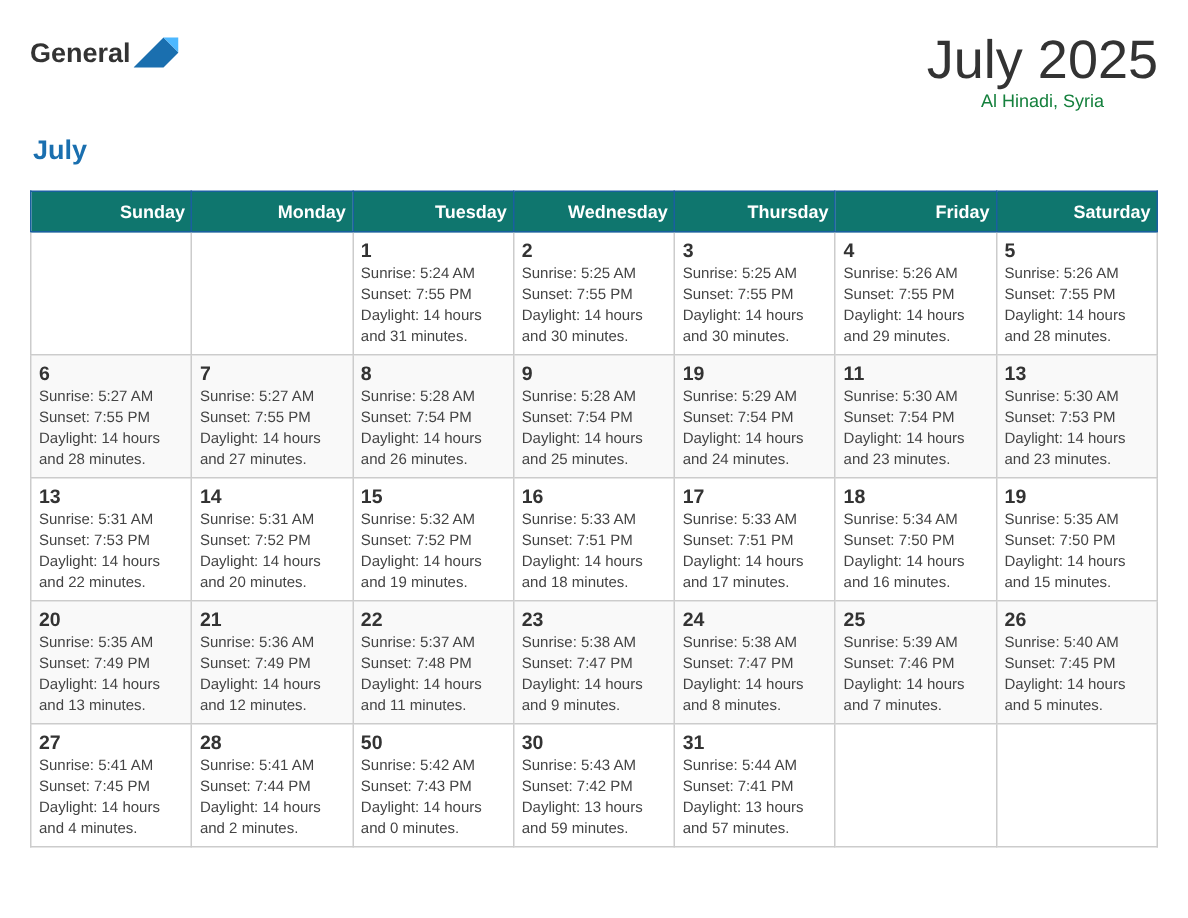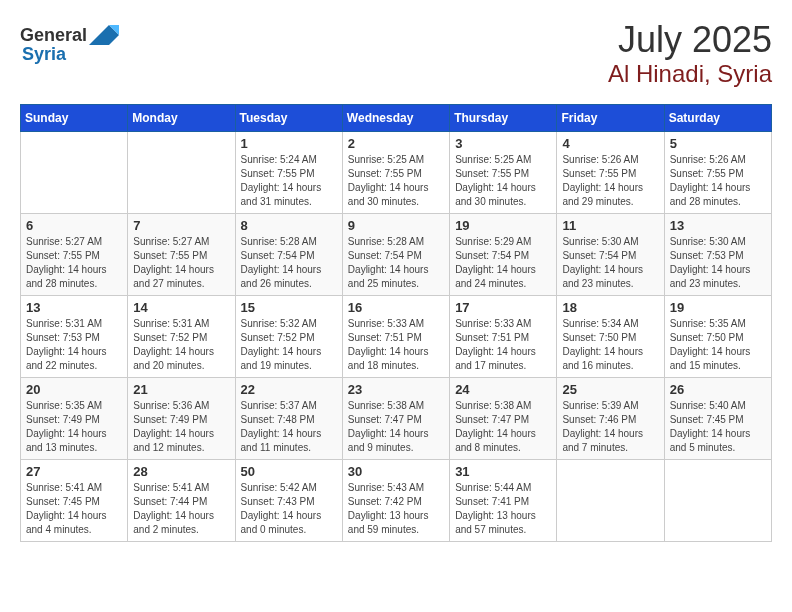--- a/index.html
+++ b/index.html
@@ -96,7 +96,7 @@
 
 <div class="header">
   <div class="logo">
-    <div style="display:flex; flex-direction:column; align-items:flex-start;">
+    <div style="display:flex; flex-direction:column; align-items:flex-start;gap:46px;">
       <div style="display:flex; align-items:center;">
         <span class="logo-text-general">General</span>
         <svg class="logo-icon" viewBox="0 0 30 30" xmlns="http://www.w3.org/2000/svg">

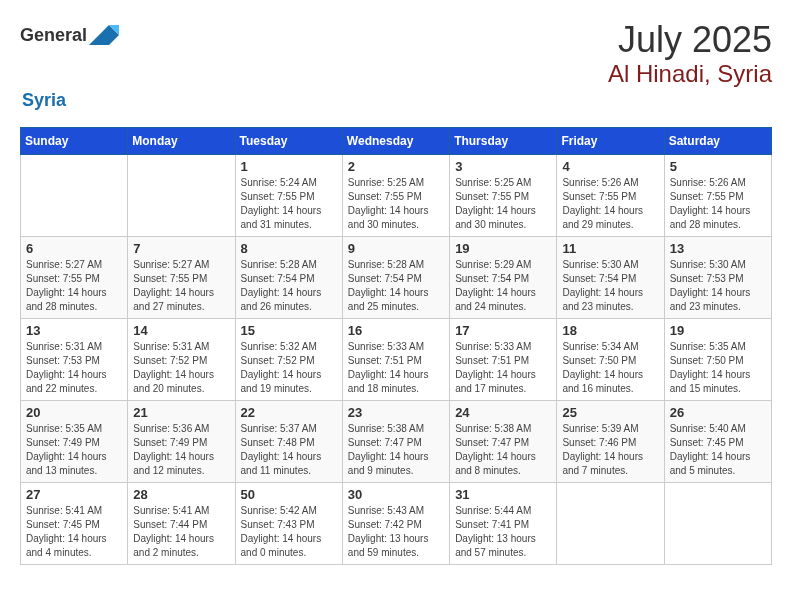--- a/index.html
+++ b/index.html
@@ -45,8 +45,9 @@
       line-height: 1.1;
     }
     .location-title {
-      font-size: 24px;
-      color: #7f1d1d;
+      font-size: 12px;
+      color: #15803d;
+      text-align: center;
     }
     table {
       width: 100%;

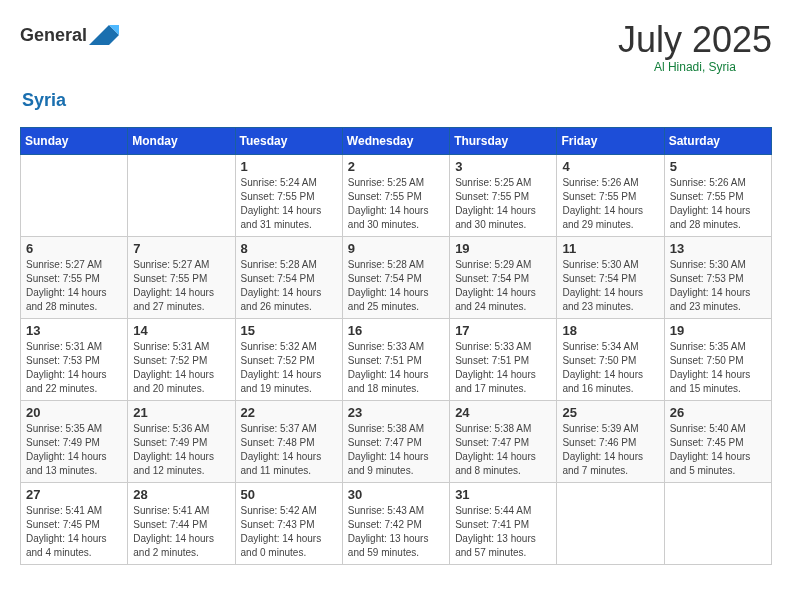--- a/index.html
+++ b/index.html
@@ -105,7 +105,7 @@
           <polygon points="20,5 30,5 30,15" fill="#4db8ff"></polygon>
         </svg>
       </div>
-      <span class="logo-text-blue" style="margin-top:-6px; margin-left:2px;">Syria</span>
+      <span class="logo-text-blue" style="margin-top:-6px; margin-left:2px;">July</span>
     </div>
   </div>
   <div class="title-block">

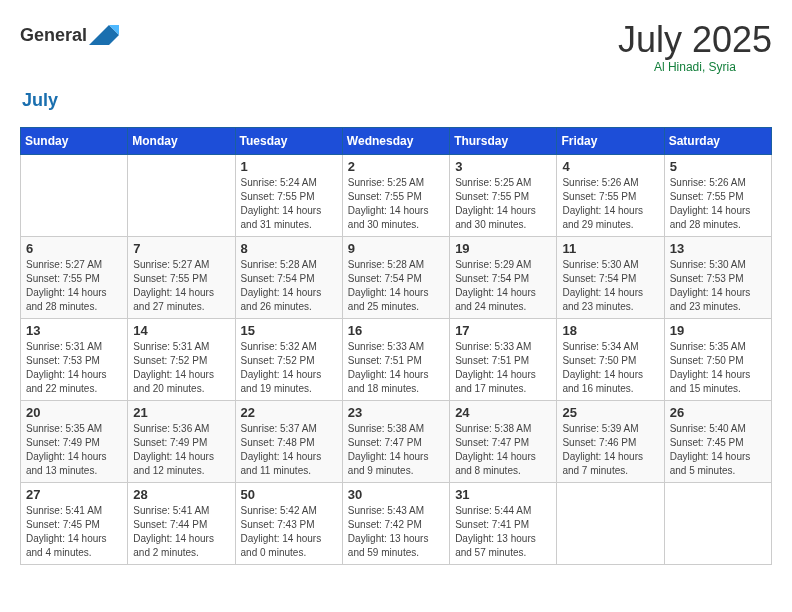--- a/index.html
+++ b/index.html
@@ -55,12 +55,12 @@
       table-layout: fixed;
     }
     thead th {
-      background-color: #1d4ed8;
+      background-color: #0f766e;
       color: #fff;
       font-size: 12px;
       font-weight: bold;
       padding: 6px 4px;
-      text-align: left;
+      text-align: right;
       border: 1px solid #1a5fa0;
     }
     td {

